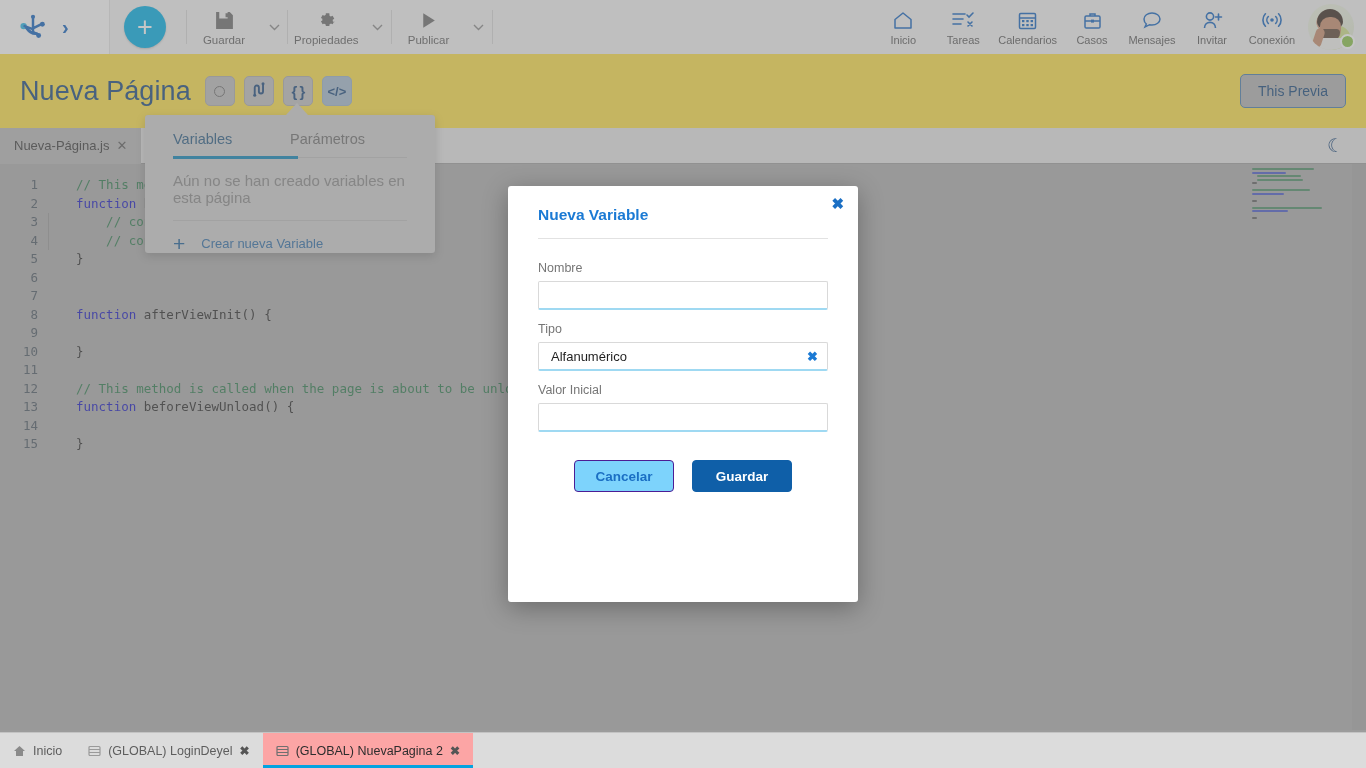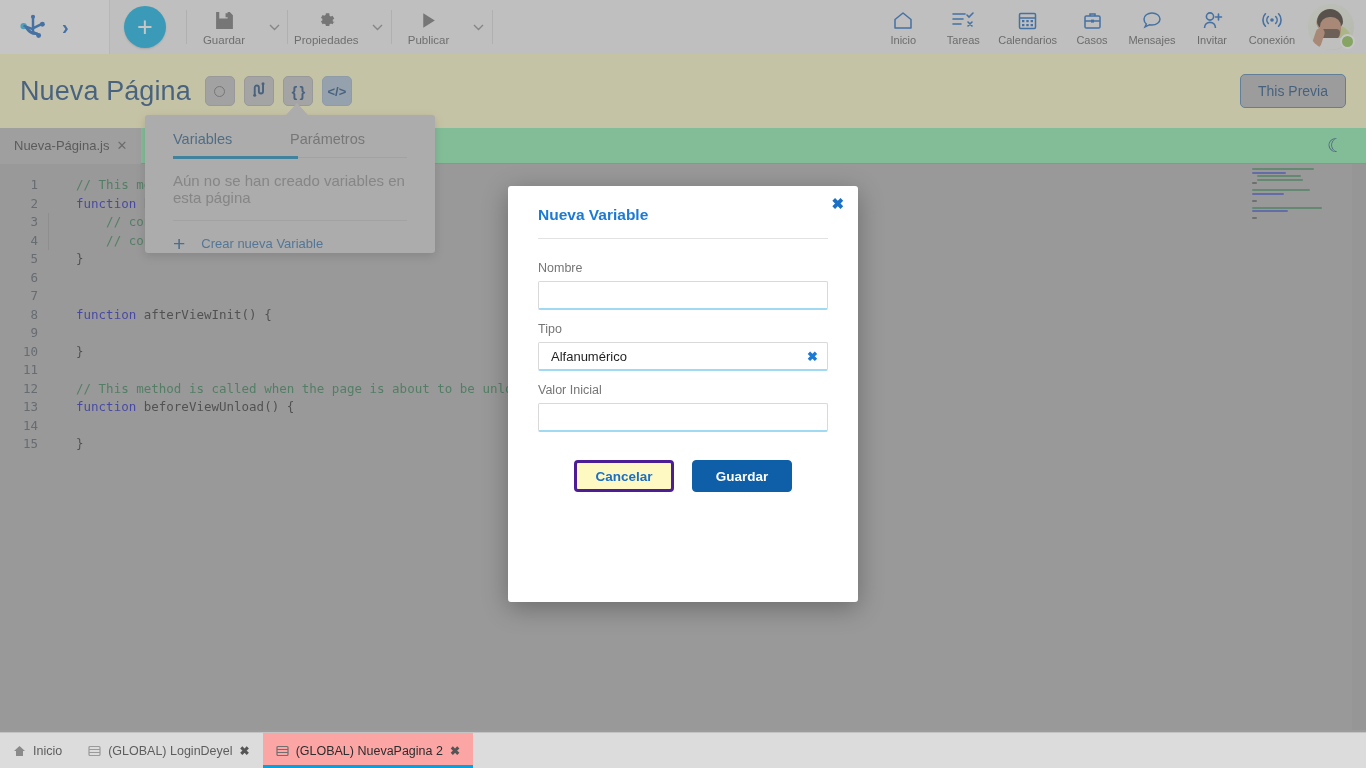--- a/index.html
+++ b/index.html
@@ -76,7 +76,7 @@
   
   .title-row {
     position:absolute; top:54px; left:0; width:1366px; height:74px;
-    background:#fef9c3; display:flex; align-items:center; padding:0 20px; z-index:12;
+    background:#fde047; display:flex; align-items:center; padding:0 20px; z-index:12;
   }
   .page-title { font-size:27px; color:#1c4a7e; font-weight:400; letter-spacing:.1px; }
   .title-btns { display:flex; align-items:center; gap:9px; margin-left:14px; }

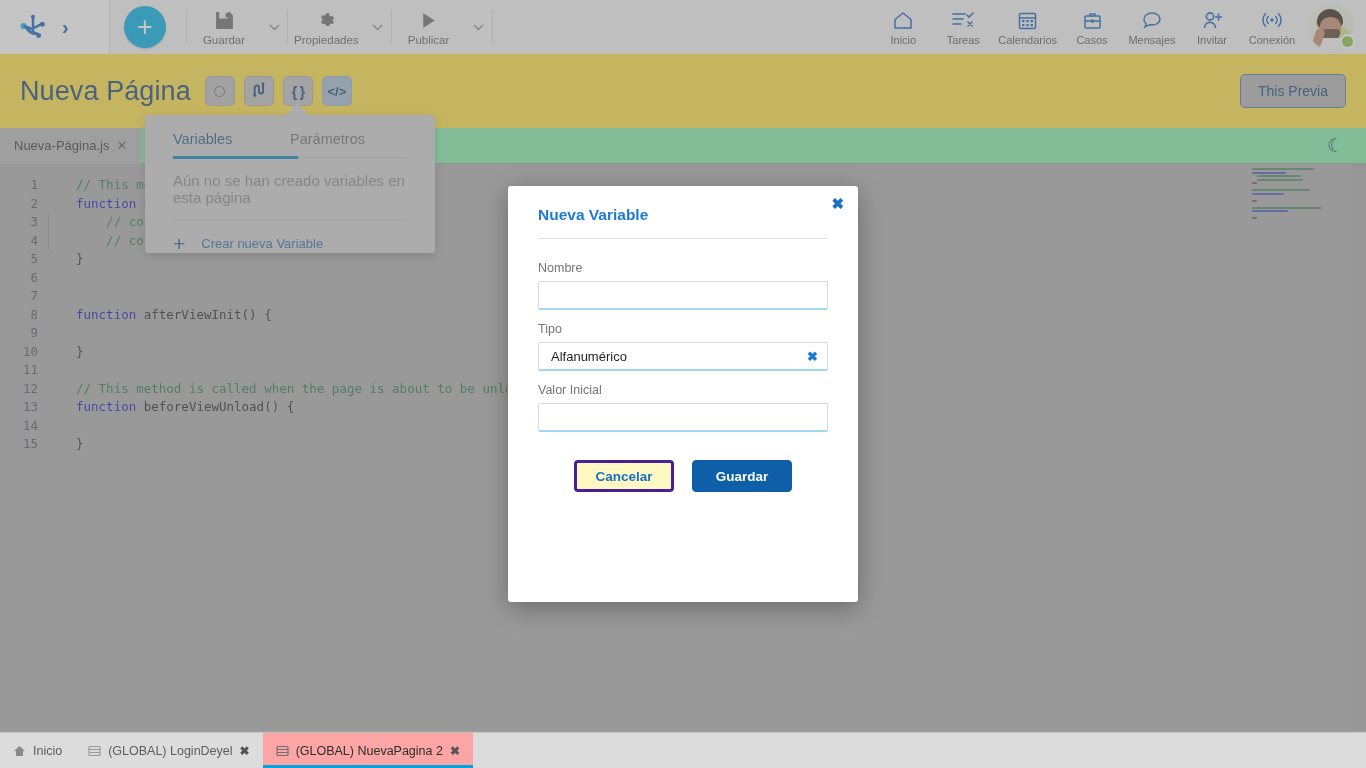--- a/index.html
+++ b/index.html
@@ -99,7 +99,7 @@
   
   .editor-tabbar {
     position:absolute; top:128px; left:0; width:1366px; height:36px;
-    background:#86efac; display:flex; align-items:center; z-index:11;
+    background:#e5e5e5; display:flex; align-items:center; z-index:11;
     border-bottom:1px solid #9e9e9e;
     justify-content:space-between;
   }

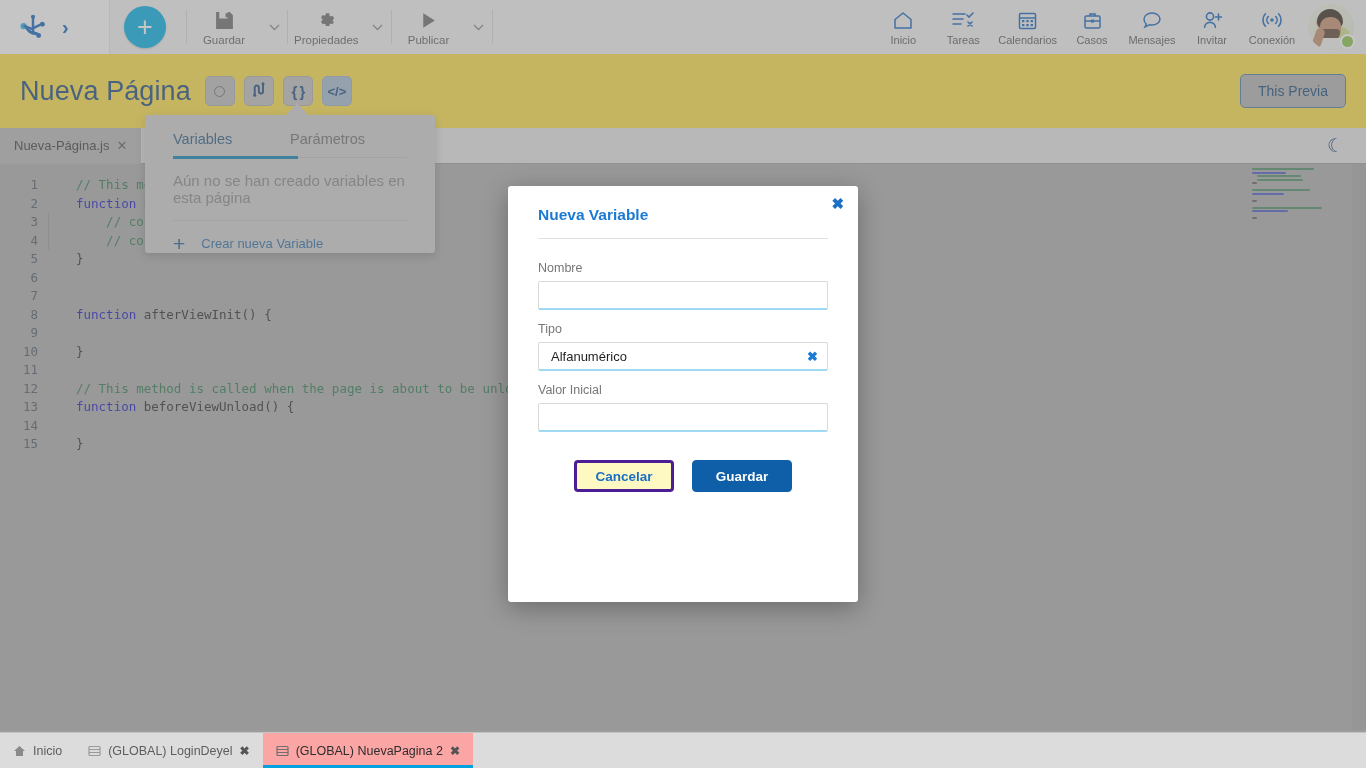--- a/index.html
+++ b/index.html
@@ -187,7 +187,7 @@
     min-width:100px; height:32px; border-radius:4px; font-size:13.5px; font-weight:bold;
     display:flex; align-items:center; justify-content:center; cursor:pointer;
   }
-  .btn-cancel { background:#fef9c3; border:3px solid #4c1d95; color:#1b6fc4; }
+  .btn-cancel { background:#7dd3fc; border:1px solid #4c1d95; color:#1b6fc4; }
   .btn-save { background:#0f5fa8; color:#fff; border:1px solid #0f5fa8; }
 
   

